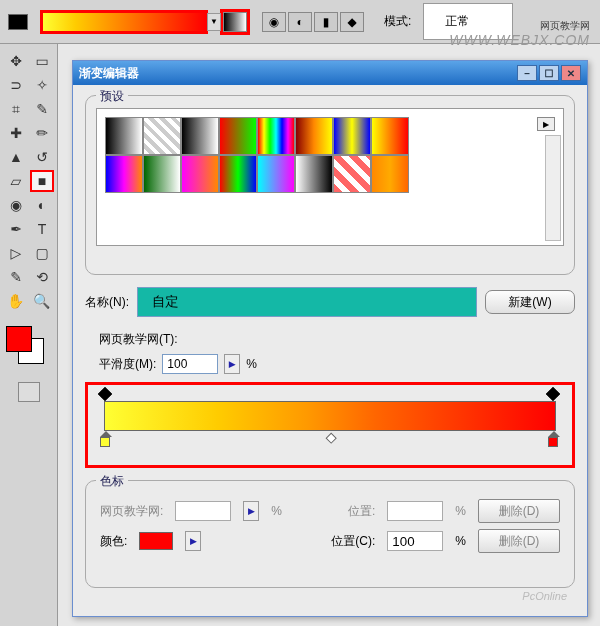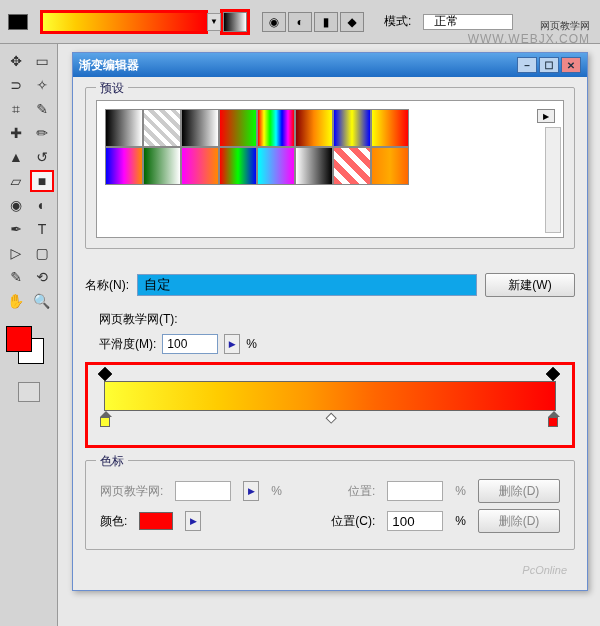--- a/index.html
+++ b/index.html
@@ -16,7 +16,7 @@
 .other-types { display: flex; gap: 2px; }
 .other-types .grad-type-btn { border: 1px solid #888; }
 .mode-label { margin-left: 8px; }
-.mode-select { width: 90px; height: 16px; background: #fff; border: 1px solid #999; padding: 0 10px; display: inline-flex; align-items: center; }
+.mode-select { width: 90px; height: 37px; background: #fff; border: 1px solid #999; padding: 0 21px; display: inline-flex; align-items: center; }
 .watermark-top { position: absolute; right: 10px; top: 20px; font-size: 10px; color: #444; line-height: 1.2; text-align: right; }
 .watermark-top .sub { font-size: 12px; color: #999; letter-spacing: 1px; }
 

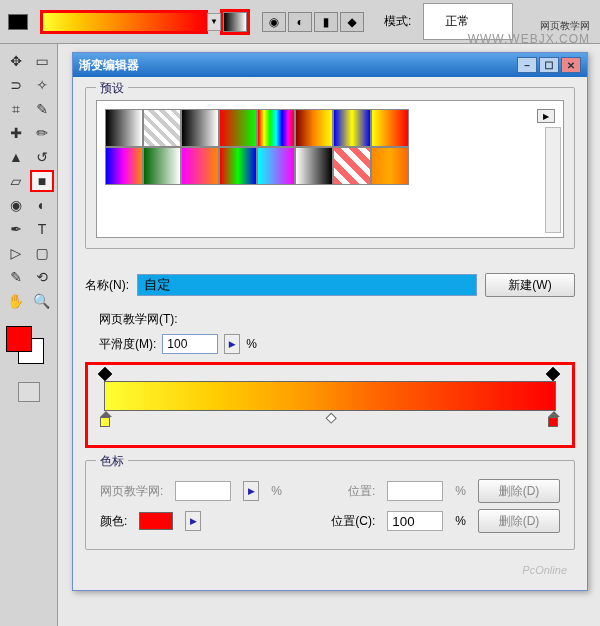--- a/index.html
+++ b/index.html
@@ -18,7 +18,7 @@
 .mode-label { margin-left: 8px; }
 .mode-select { width: 90px; height: 37px; background: #fff; border: 1px solid #999; padding: 0 21px; display: inline-flex; align-items: center; }
 .watermark-top { position: absolute; right: 10px; top: 20px; font-size: 10px; color: #444; line-height: 1.2; text-align: right; }
-.watermark-top .sub { font-size: 12px; color: #999; letter-spacing: 1px; }
+.watermark-top .sub { font-size: 14px; color: #999; letter-spacing: 1px; font-style: italic; }
 
 
 .tool-palette { position: absolute; top: 44px; left: 0; width: 58px; bottom: 0; background: #d4d4d4; border-right: 1px solid #999; padding: 6px 4px; }

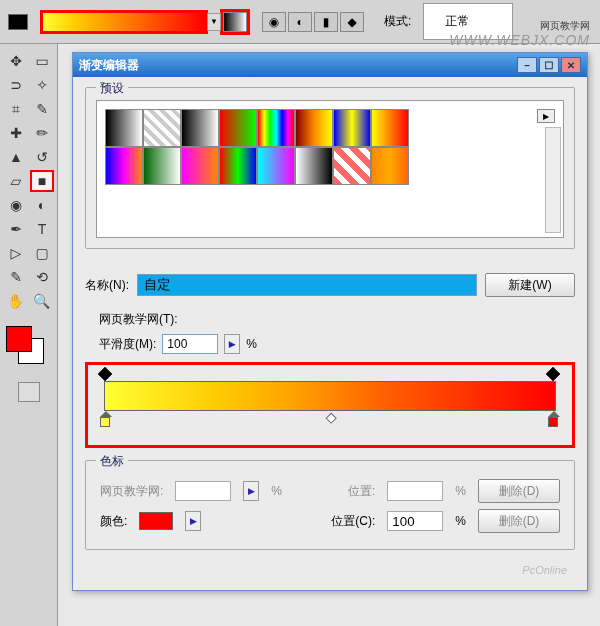--- a/index.html
+++ b/index.html
@@ -32,7 +32,7 @@
 .qm-btn { width: 22px; height: 20px; border: 1px solid #888; background: #ddd; display: inline-block; margin: 0 1px; }
 
 
-.dialog { position: absolute; top: 52px; left: 72px; width: 516px; background: #ebebeb; border: 1px solid #6a8ecf; box-shadow: 2px 2px 6px rgba(0,0,0,.3); }
+.dialog { position: absolute; top: 60px; left: 72px; width: 516px; background: #ebebeb; border: 1px solid #6a8ecf; box-shadow: 2px 2px 6px rgba(0,0,0,.3); }
 .titlebar { height: 24px; background: linear-gradient(to bottom, #5aa4e8, #1e6cc4); color: #fff; display: flex; align-items: center; padding: 0 6px; font-size: 12px; font-weight: bold; }
 .titlebar .spacer { flex: 1; }
 .titlebar .win-btn { width: 20px; height: 16px; margin-left: 2px; border: 1px solid #3a6aa8; background: #bcd4ef; color: #234; font-size: 10px; display: flex; align-items: center; justify-content: center; cursor: pointer; }

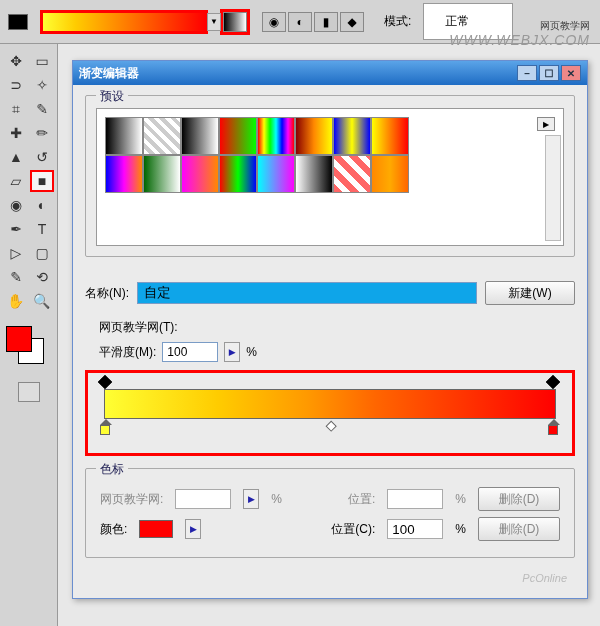--- a/index.html
+++ b/index.html
@@ -40,7 +40,7 @@
 .dialog-body { padding: 10px 12px 16px; }
 
 
-.group { border: 1px solid #aaa; border-radius: 2px; margin-bottom: 24px; position: relative; padding: 12px 10px 10px; }
+.group { border: 1px solid #aaa; border-radius: 10px; margin-bottom: 12px; position: relative; padding: 12px 10px 28px; }
 .group > .legend { position: absolute; top: -8px; left: 10px; background: #ebebeb; padding: 0 4px; color: #225; font-size: 12px; }
 .presets-row { display: flex; }
 .preset-area { flex: 1; }

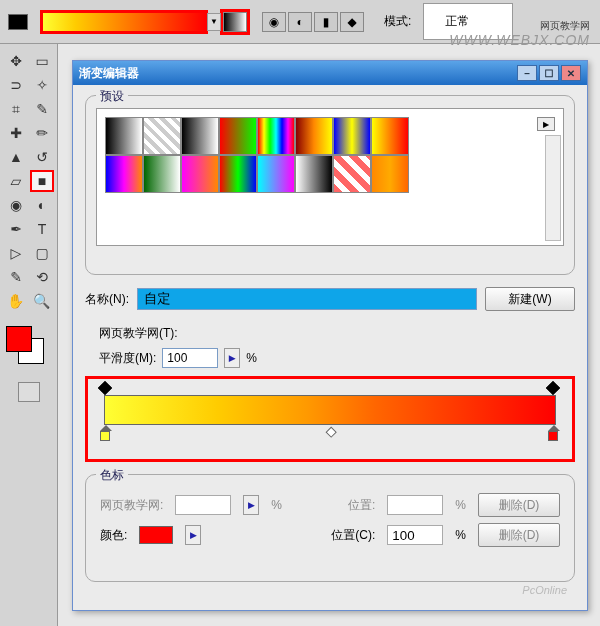--- a/index.html
+++ b/index.html
@@ -55,7 +55,7 @@
 
 .name-row { display: flex; align-items: center; gap: 8px; margin-bottom: 14px; }
 .name-row label { white-space: nowrap; }
-.name-row input { flex: 1; height: 22px; border: 1px solid #7a9cc6; padding: 0 6px; background: #0ea5e9; }
+.name-row input { flex: 1; height: 30px; border: 1px solid #7a9cc6; padding: 0 14px; background: #14b8a6; }
 .name-row .ps-btn { width: 90px; }
 
 

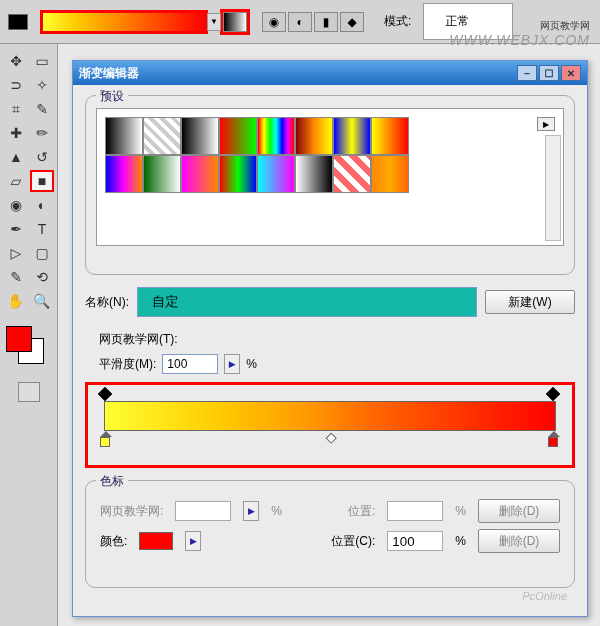--- a/index.html
+++ b/index.html
@@ -56,7 +56,7 @@
 .name-row { display: flex; align-items: center; gap: 8px; margin-bottom: 14px; }
 .name-row label { white-space: nowrap; }
 .name-row input { flex: 1; height: 30px; border: 1px solid #7a9cc6; padding: 0 14px; background: #14b8a6; }
-.name-row .ps-btn { width: 90px; }
+.name-row .ps-btn { width: 90px; border-radius: 7px; }
 
 
 .inline-row { display: flex; align-items: center; gap: 6px; margin-bottom: 6px; margin-left: 14px; }

